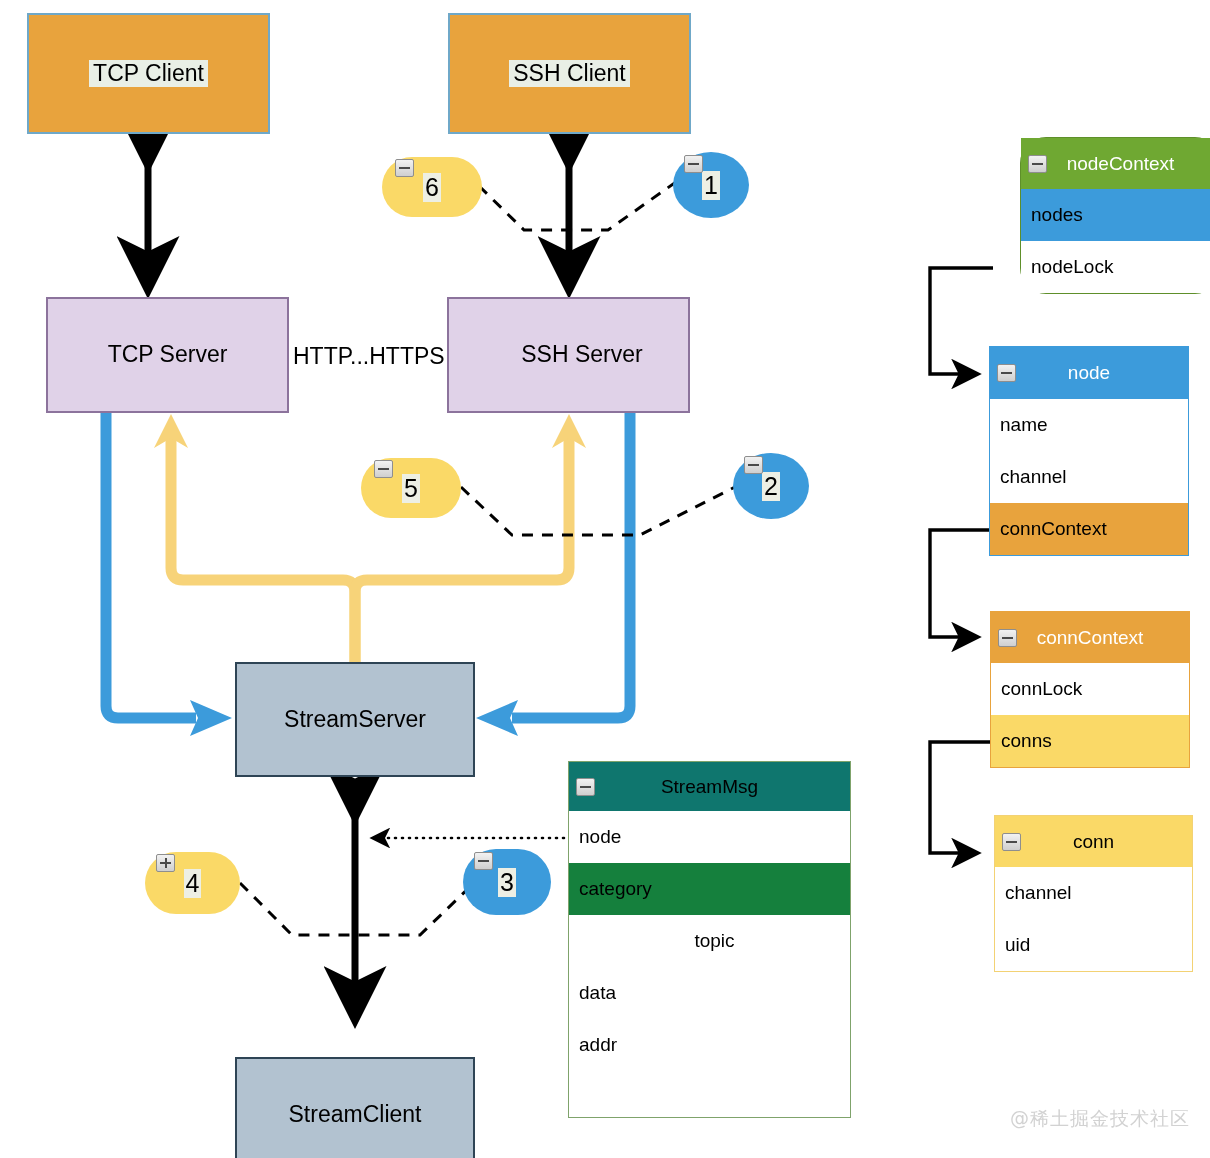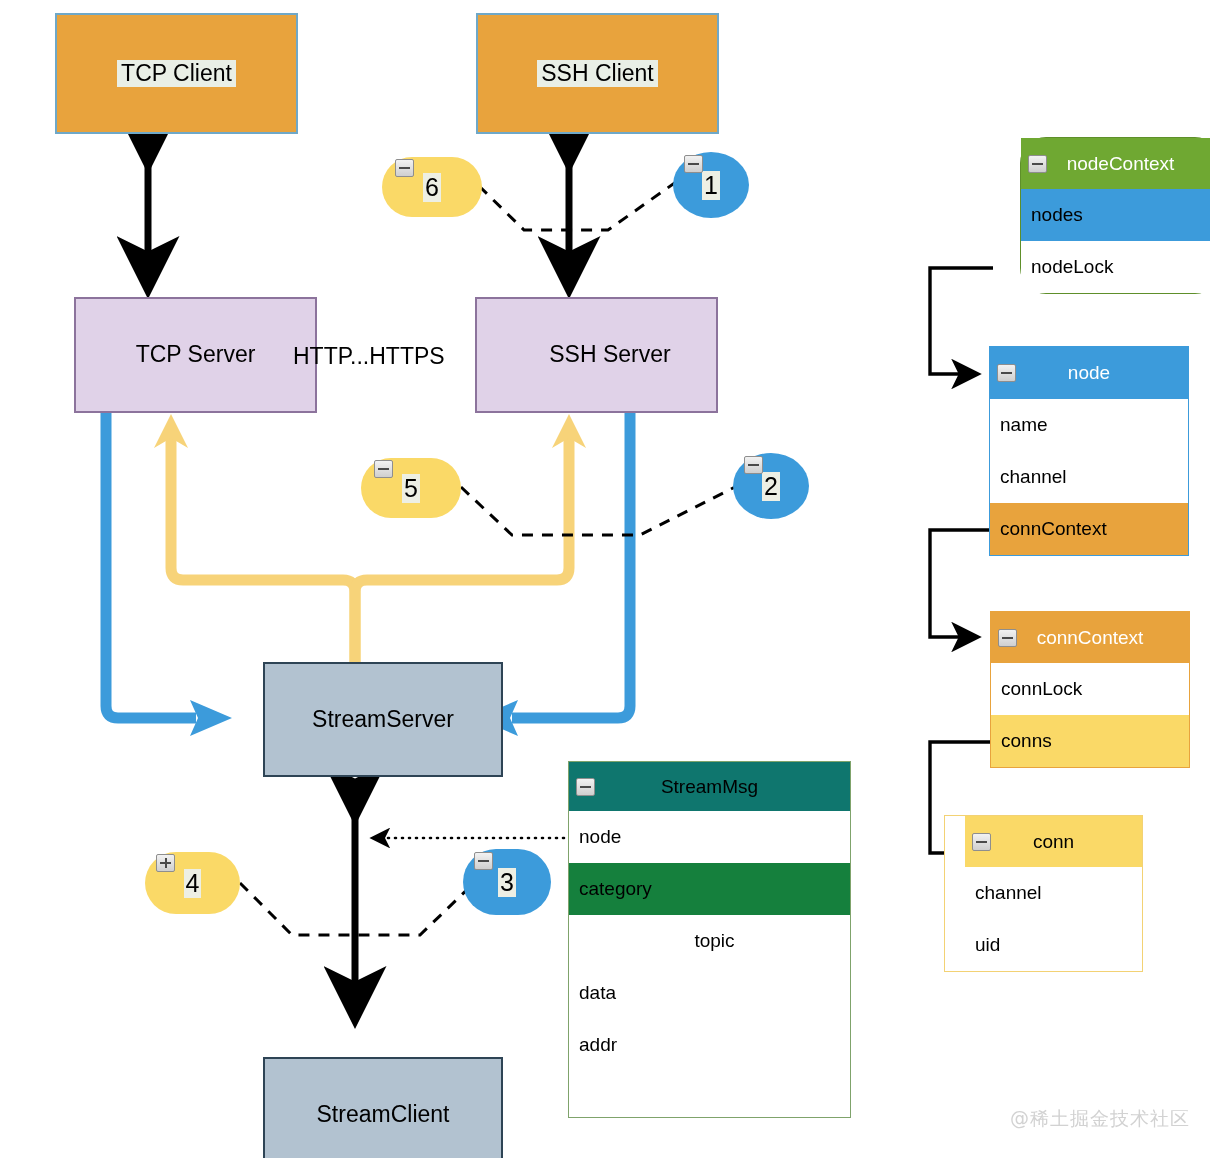--- a/index.html
+++ b/index.html
@@ -10,7 +10,7 @@
   .abs{position:absolute;box-sizing:border-box;}
 
   
-  .flowbox{display:flex;align-items:center;justify-content:center;text-align:center;margin-left:28px;}
+  .flowbox{display:flex;align-items:center;justify-content:center;text-align:center;}
   .flowbox span{font-size:23px;color:#000;line-height:1.1;padding:1px 4px;}
 
   .box-client{background:#E8A33D;border:2px solid #6FA8C8;}

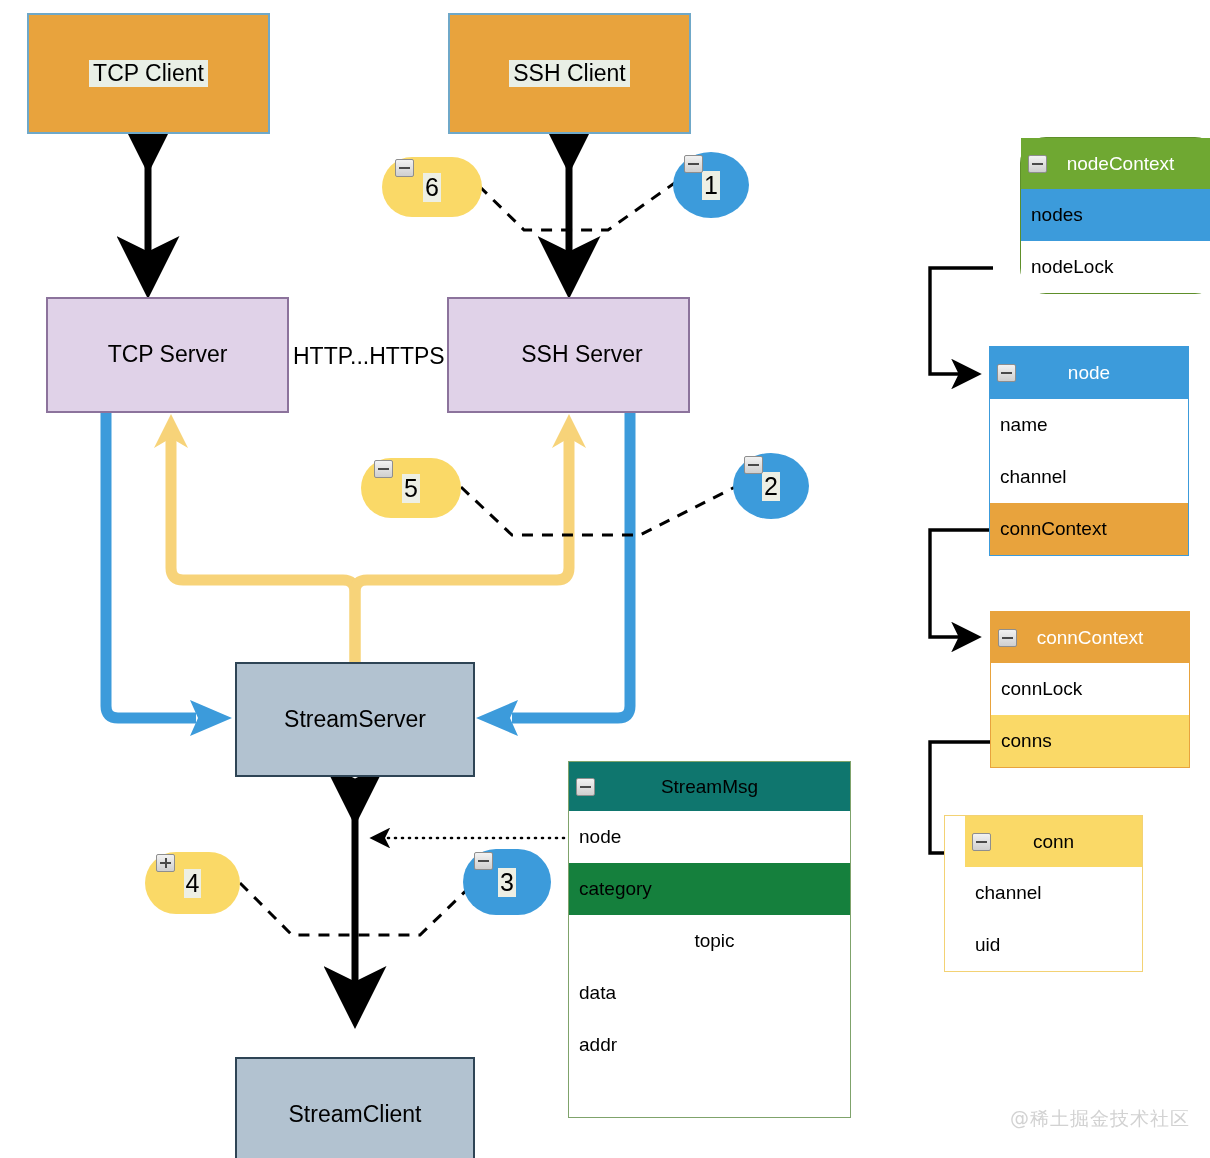--- a/index.html
+++ b/index.html
@@ -210,7 +210,7 @@
     </div>
   </div>
 
-  <div class="abs clsbox" style="left:944px;top:815px;width:199px;height:157px;border-color:#F3D274;padding-left:20px;">
+  <div class="abs clsbox" style="left:994px;top:815px;width:199px;height:157px;border-color:#F3D274;">
     <div class="cls-header" style="height:51px;background:#FAD967;color:#000;">
       <span class="minus-ico"></span>
       <span>conn</span>

